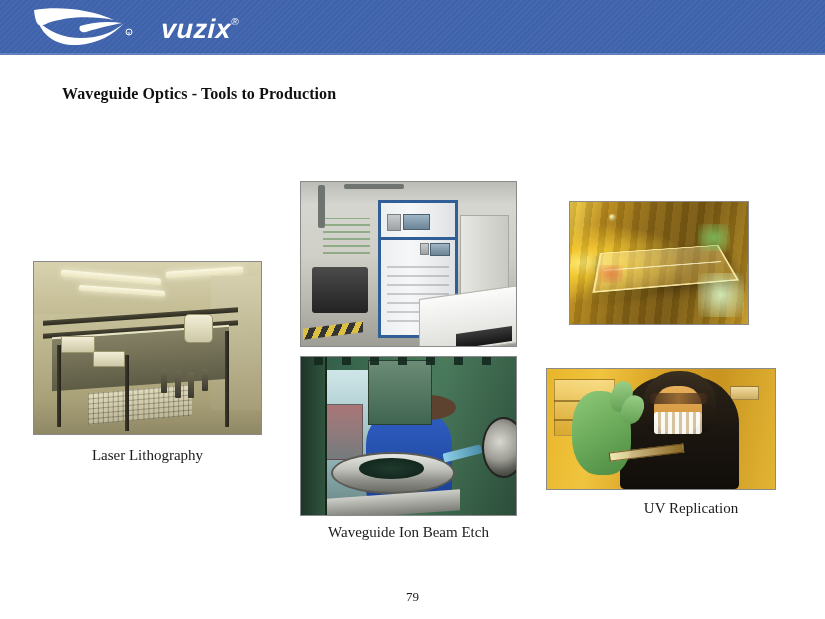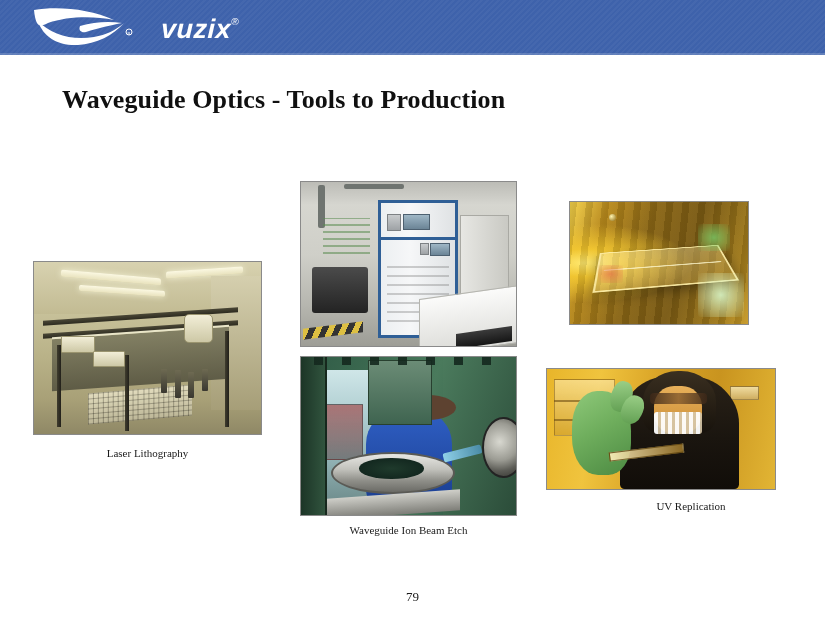--- a/index.html
+++ b/index.html
@@ -90,7 +90,7 @@
     top: 85px;
     font-family: "Liberation Serif", serif;
     font-weight: bold;
-    font-size: 26px;
+    font-size: 16px;
     color: #101010;
     letter-spacing: 0.1px;
     white-space: nowrap;

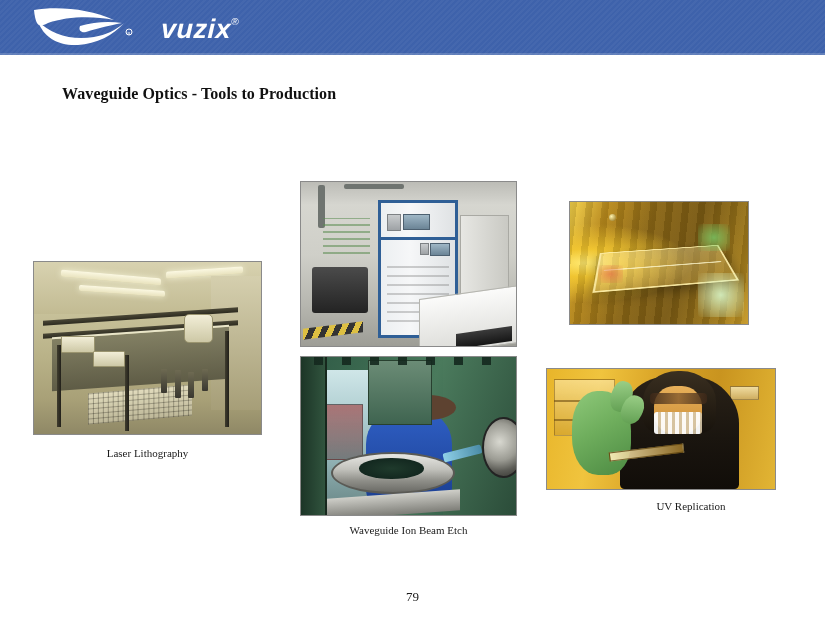--- a/index.html
+++ b/index.html
@@ -112,7 +112,7 @@
   .caption {
     position: absolute;
     font-family: "Liberation Serif", serif;
-    font-size: 11px;
+    font-size: 15px;
     color: #1a1a1a;
     text-align: center;
     white-space: nowrap;

